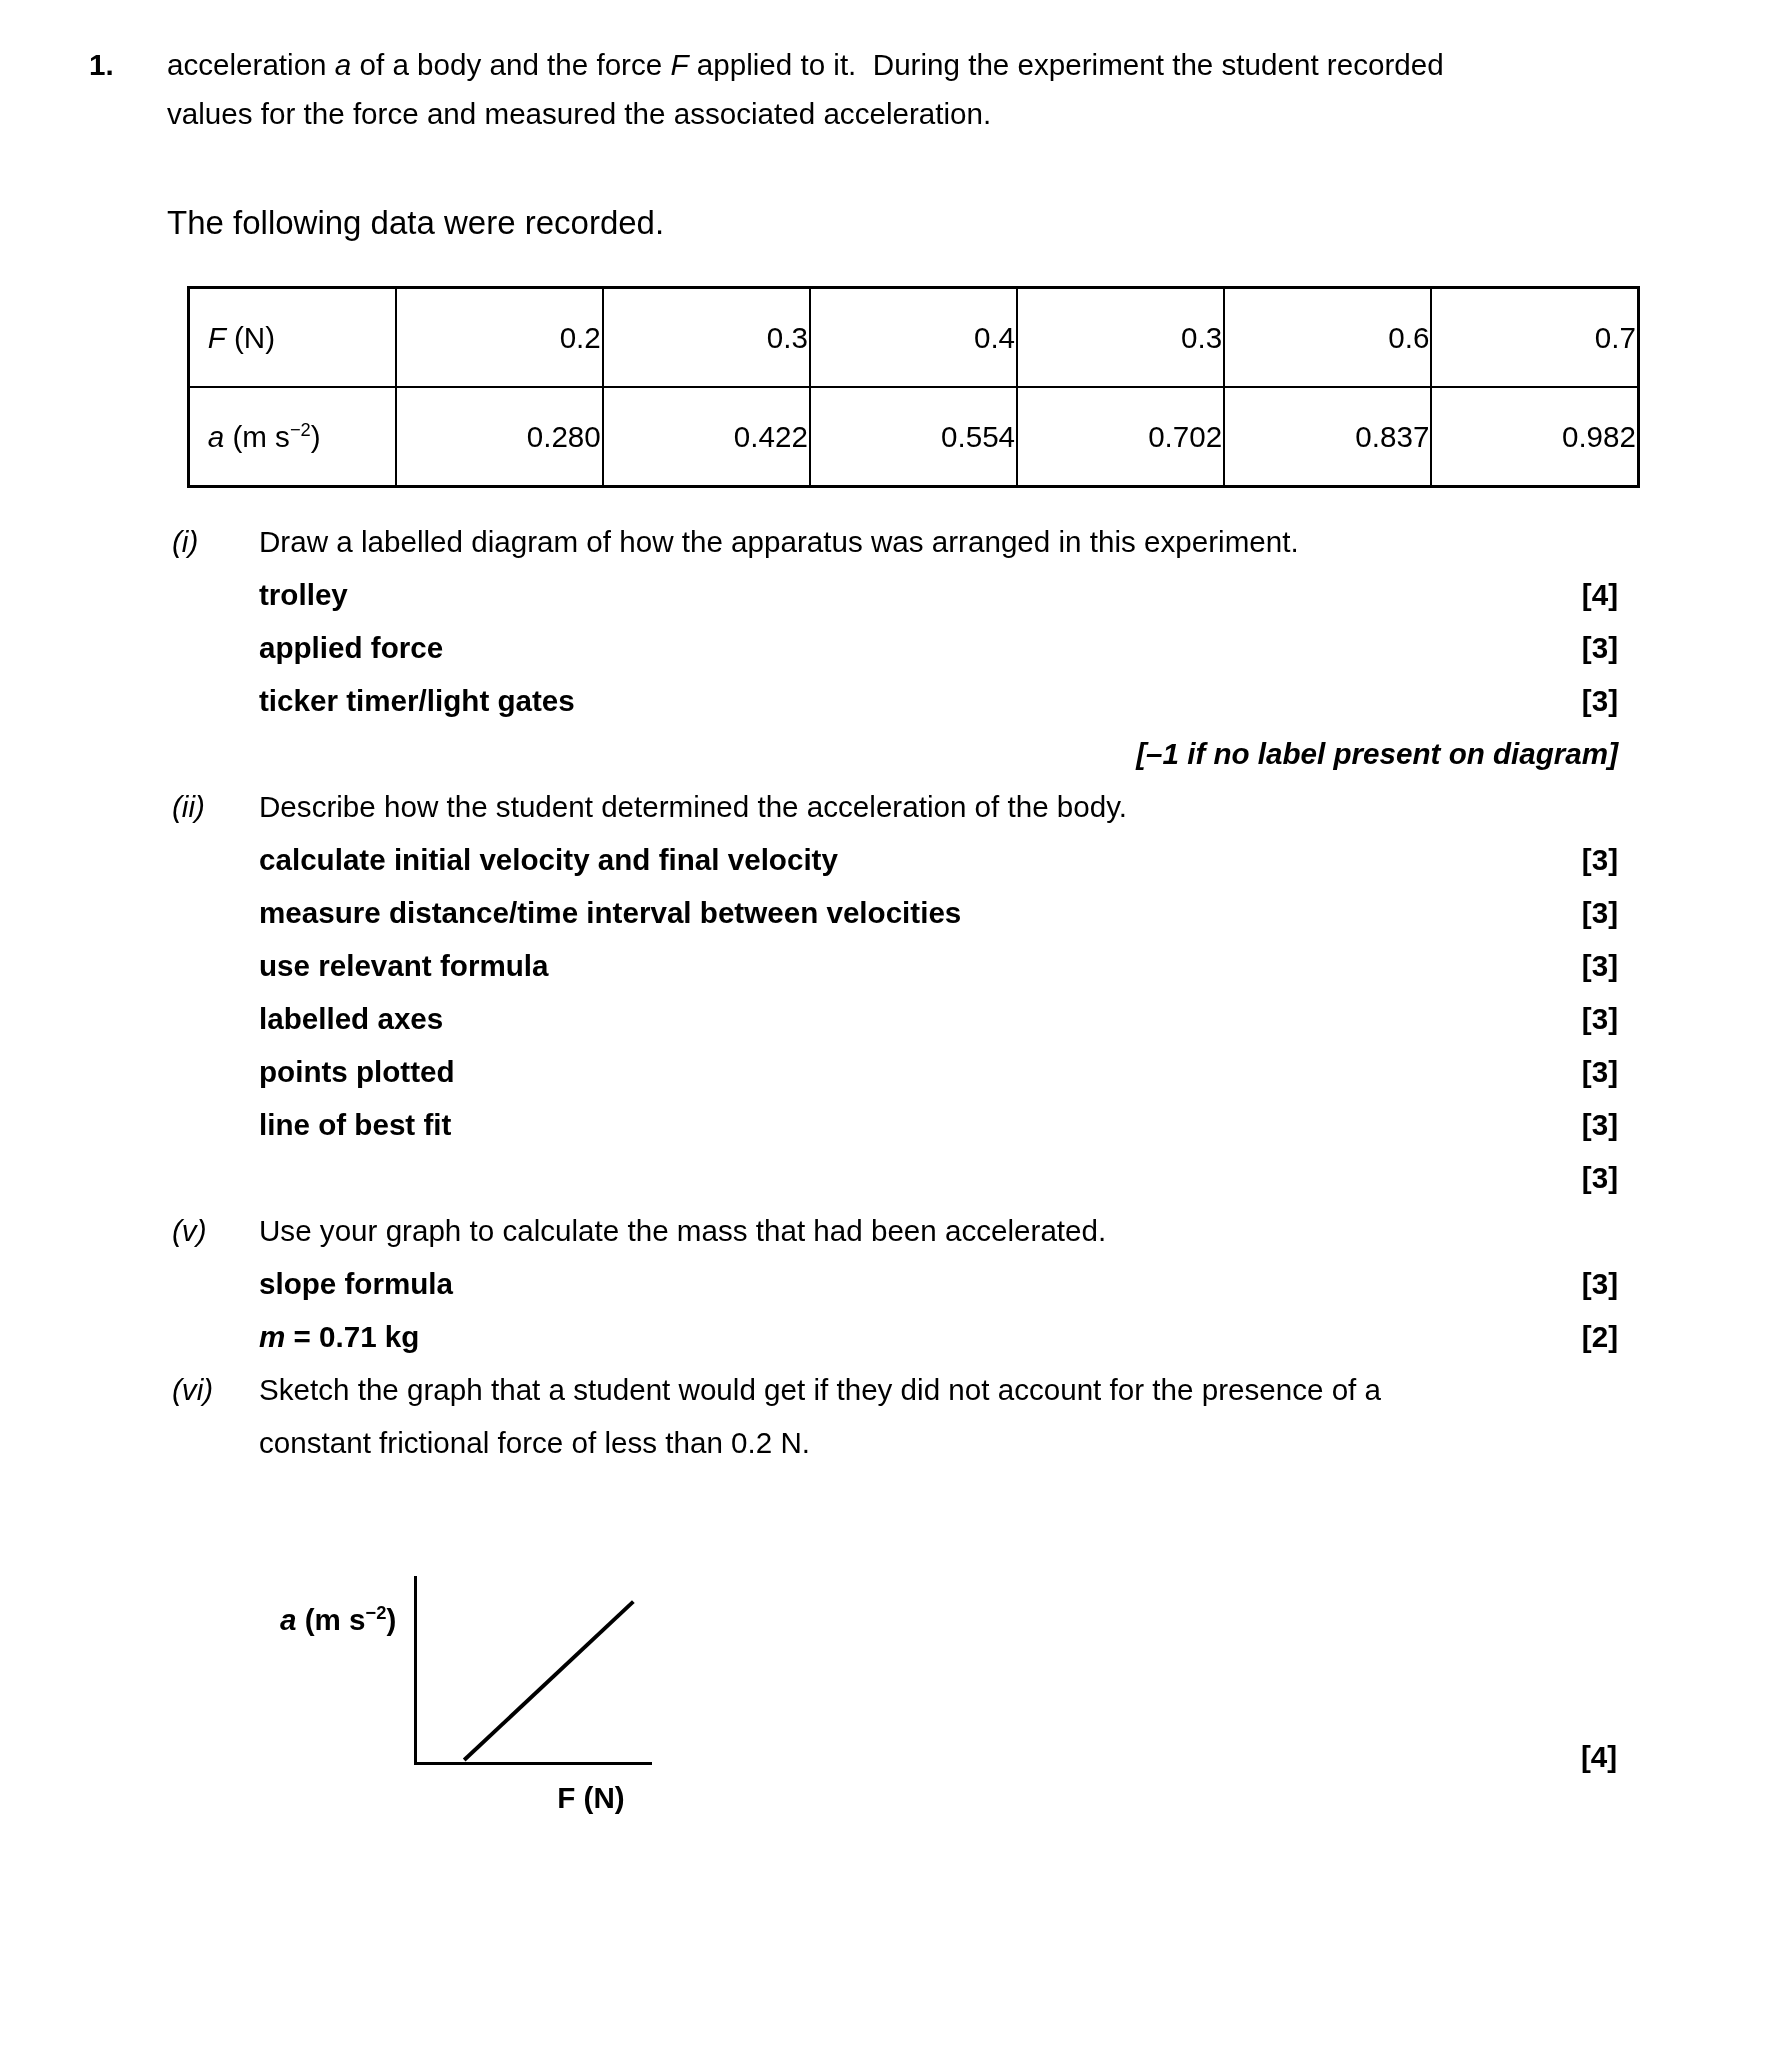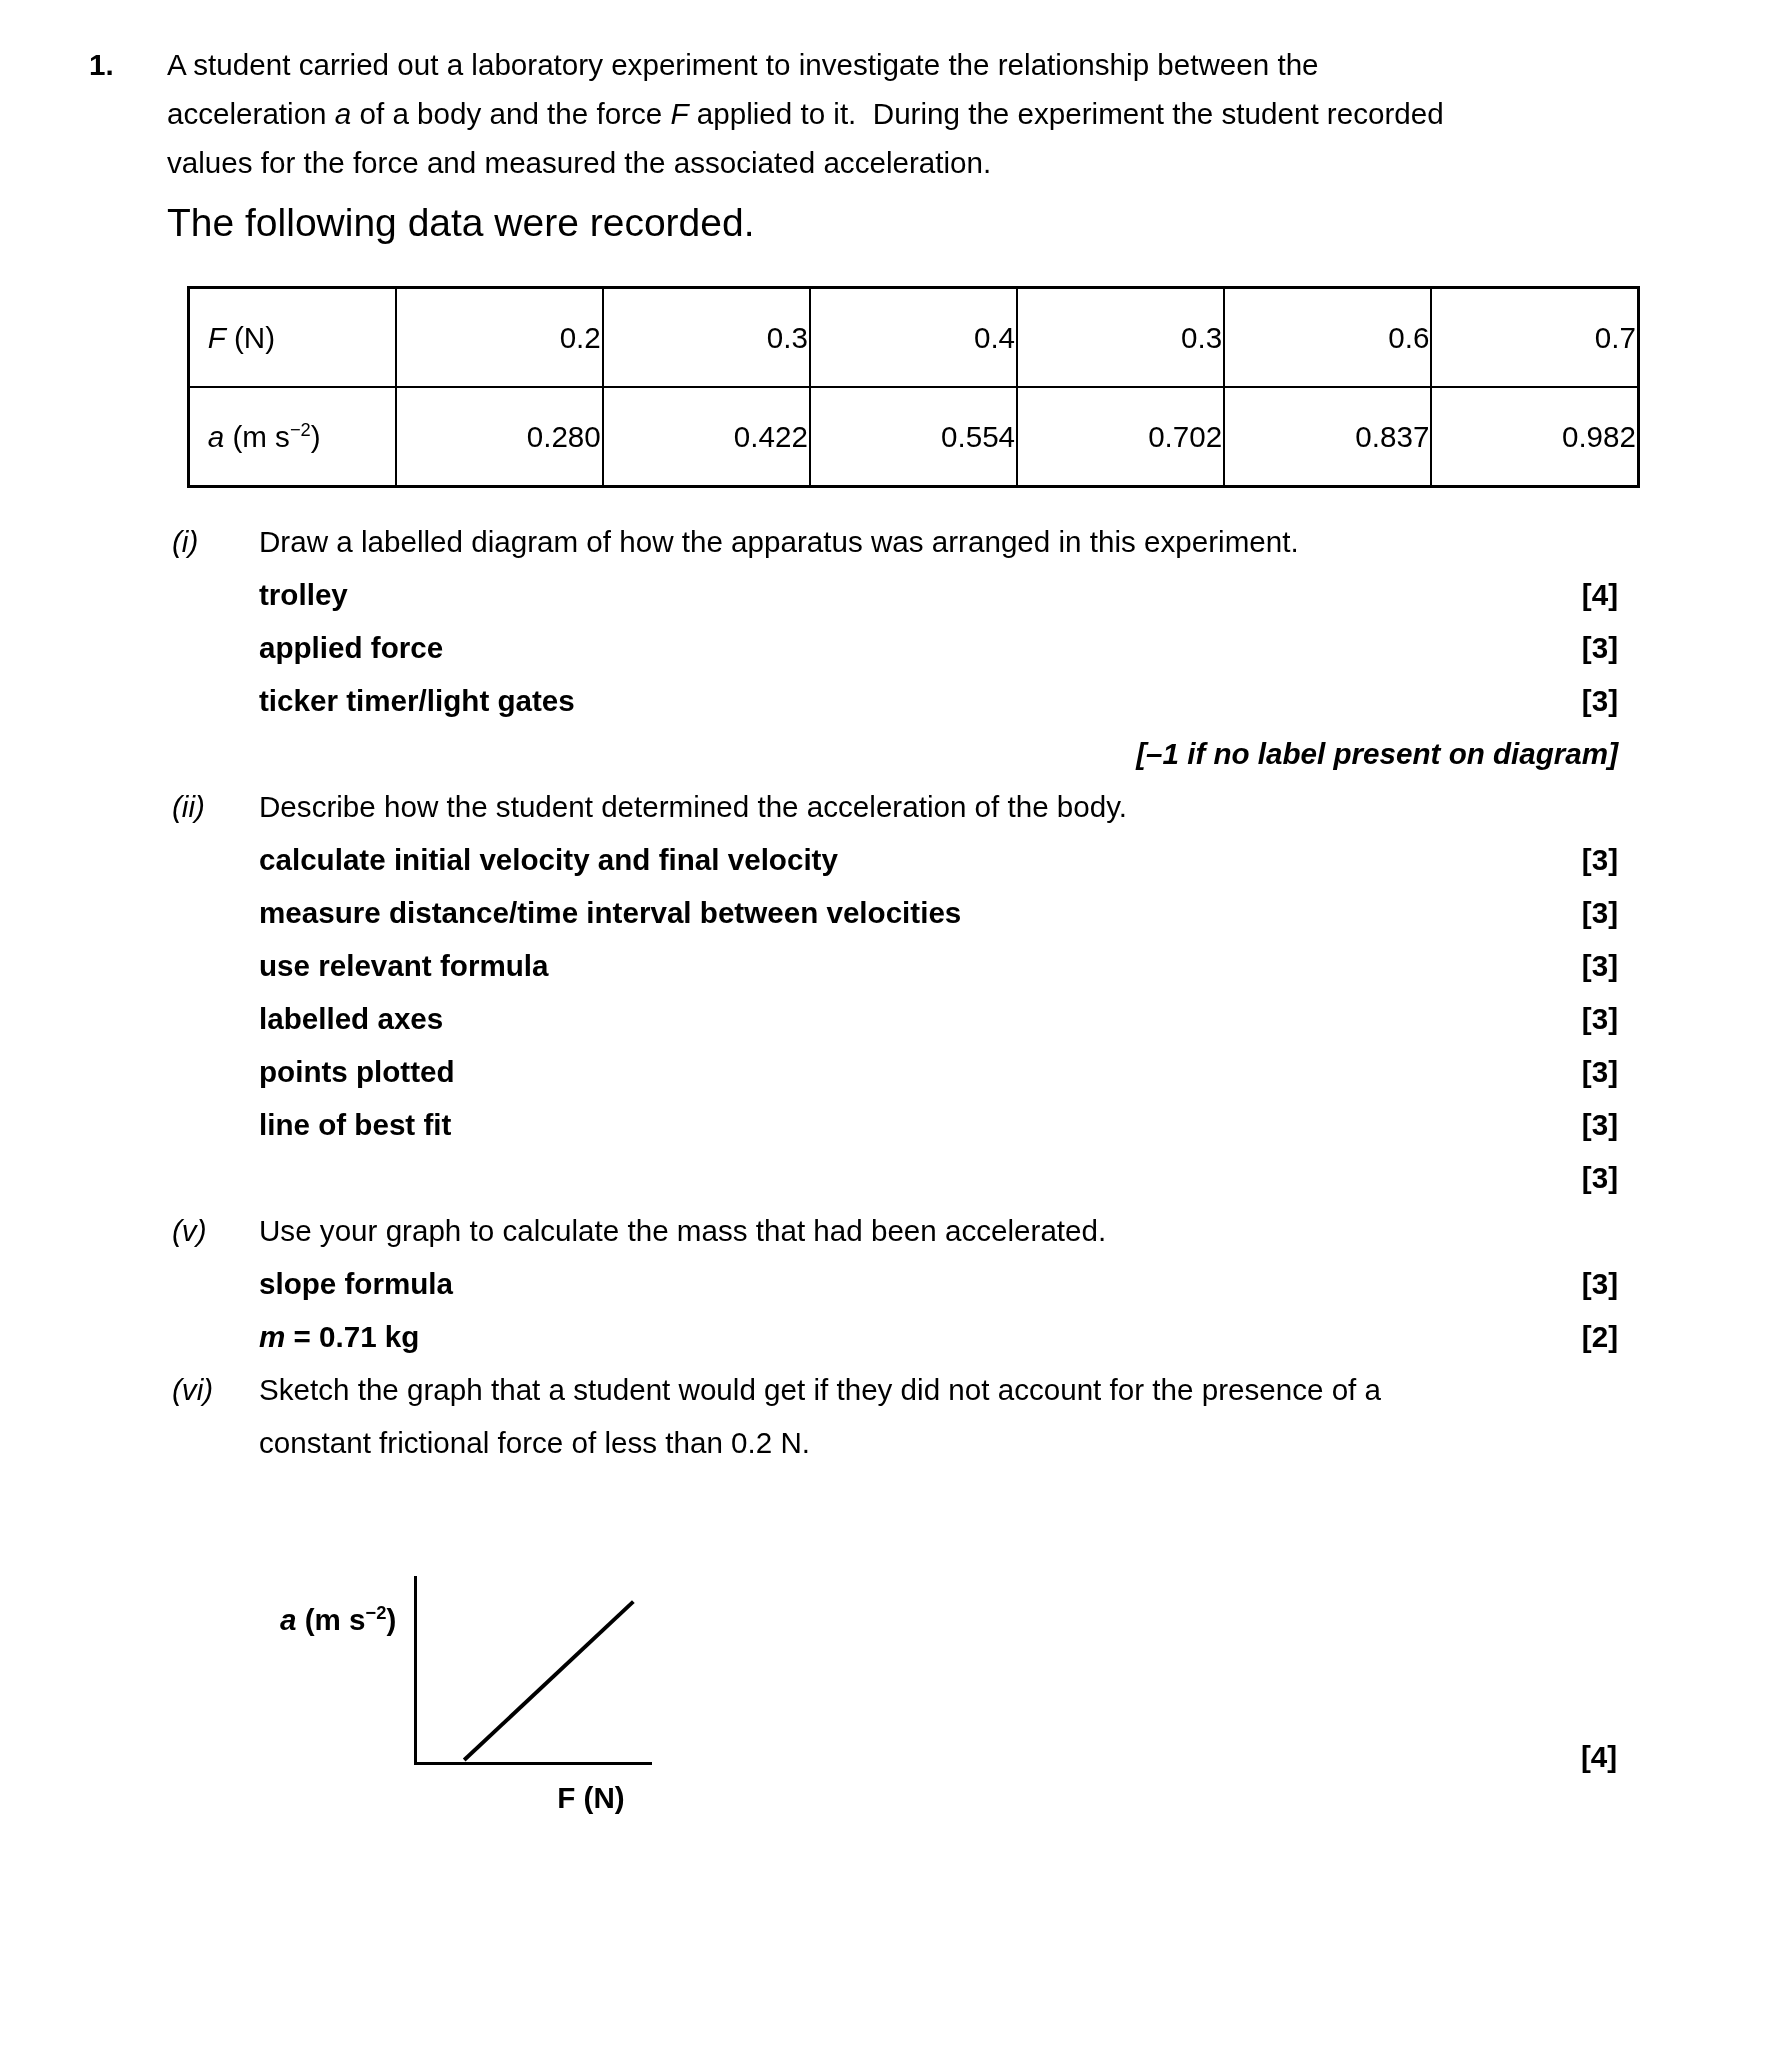--- a/index.html
+++ b/index.html
@@ -89,7 +89,6 @@
   <div class="qnum">1.</div>
 
   <div class="intro">
-    <div class="intro-line runs"><span>A student carried out a laboratory experiment to investigate the relationship between the</span></div>
     <div class="intro-line runs"><span>acceleration </span><span class="it">a</span><span> of a body and the force </span><span class="it">F</span><span> applied to it.  During the experiment the student recorded</span></div>
     <div class="intro-line runs"><span>values for the force and measured the associated acceleration.</span></div>
   </div>

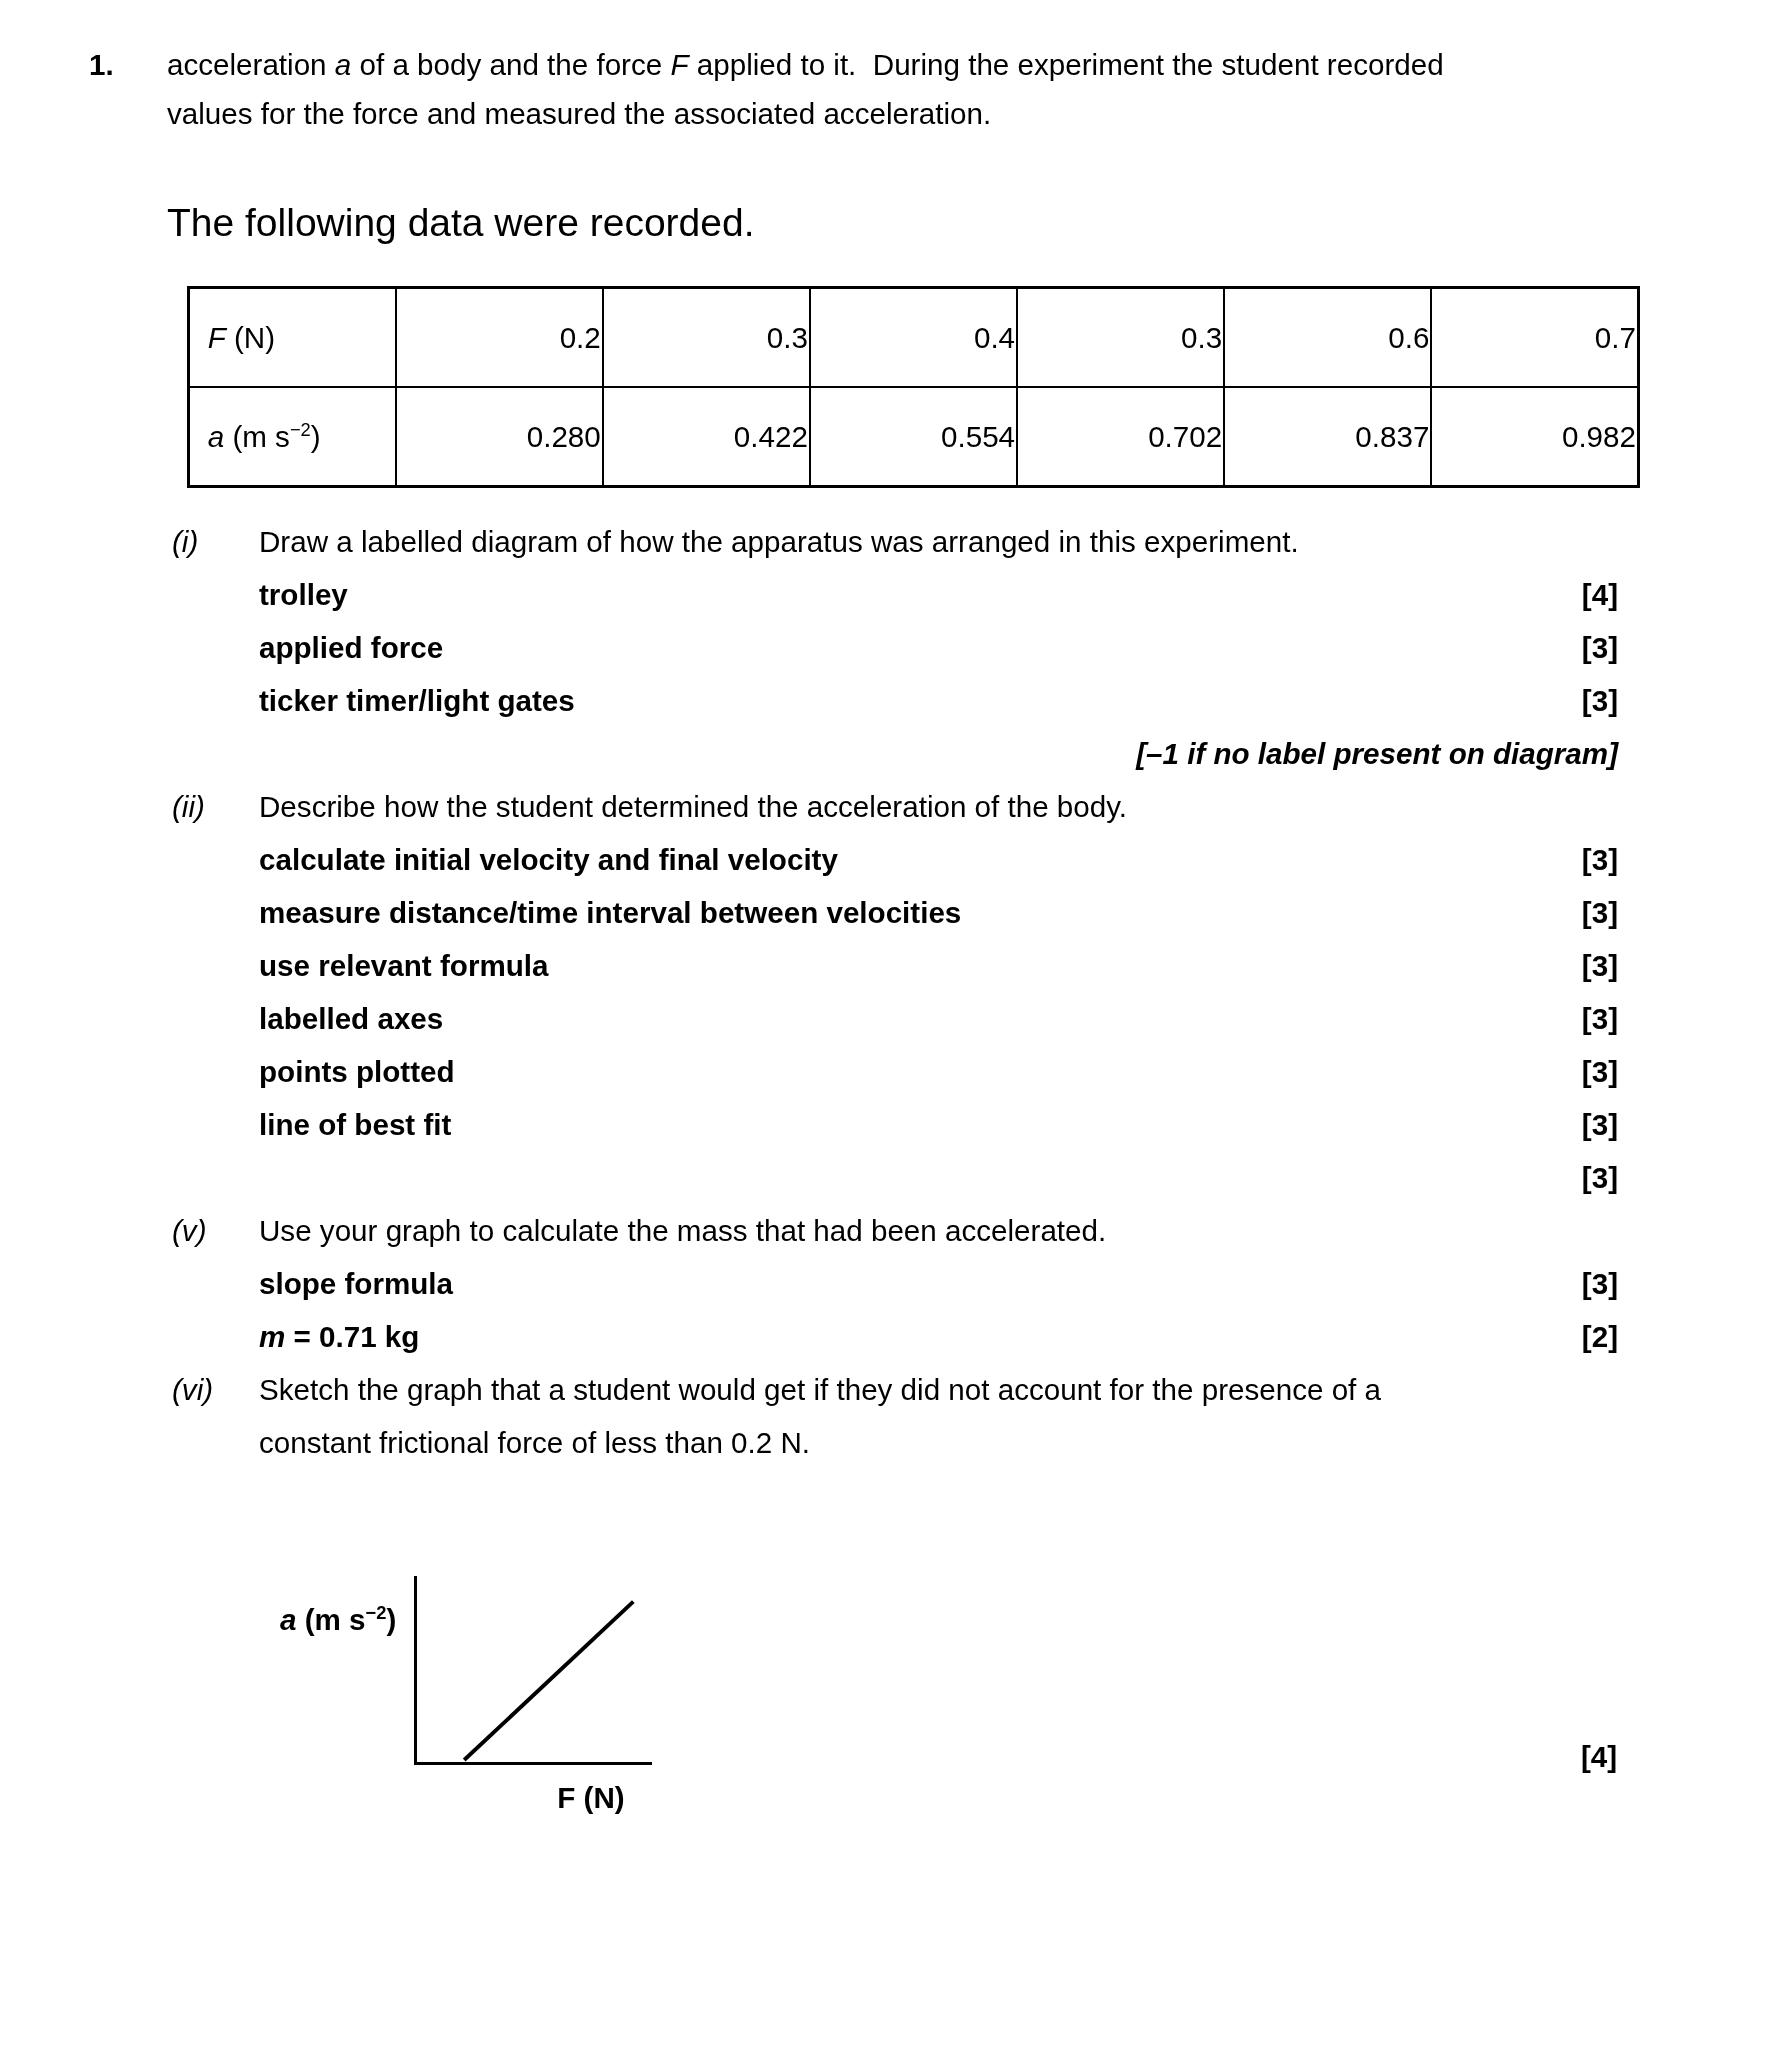--- a/index.html
+++ b/index.html
@@ -26,7 +26,7 @@
   }
   .follow{
     position:absolute;left:167px;top:198px;
-    font-size:39px;line-height:49px;
+    font-size:33px;line-height:49px;
   }
 
   table.data{

